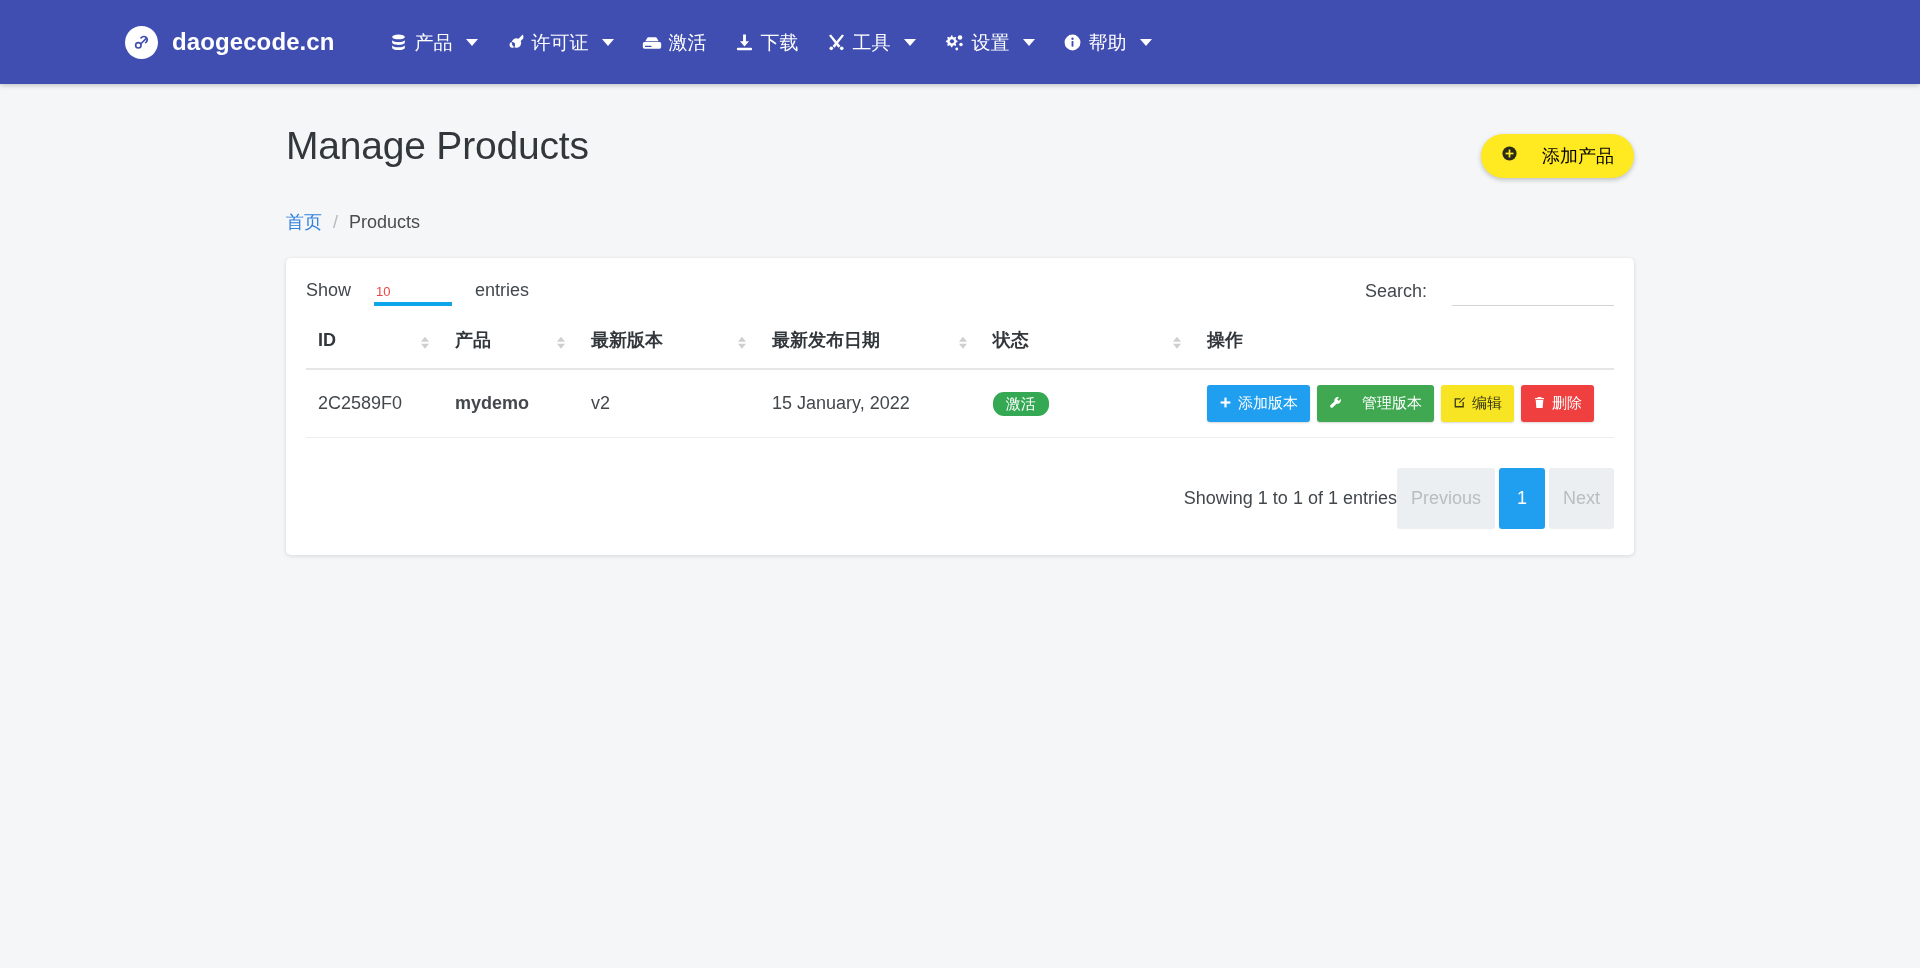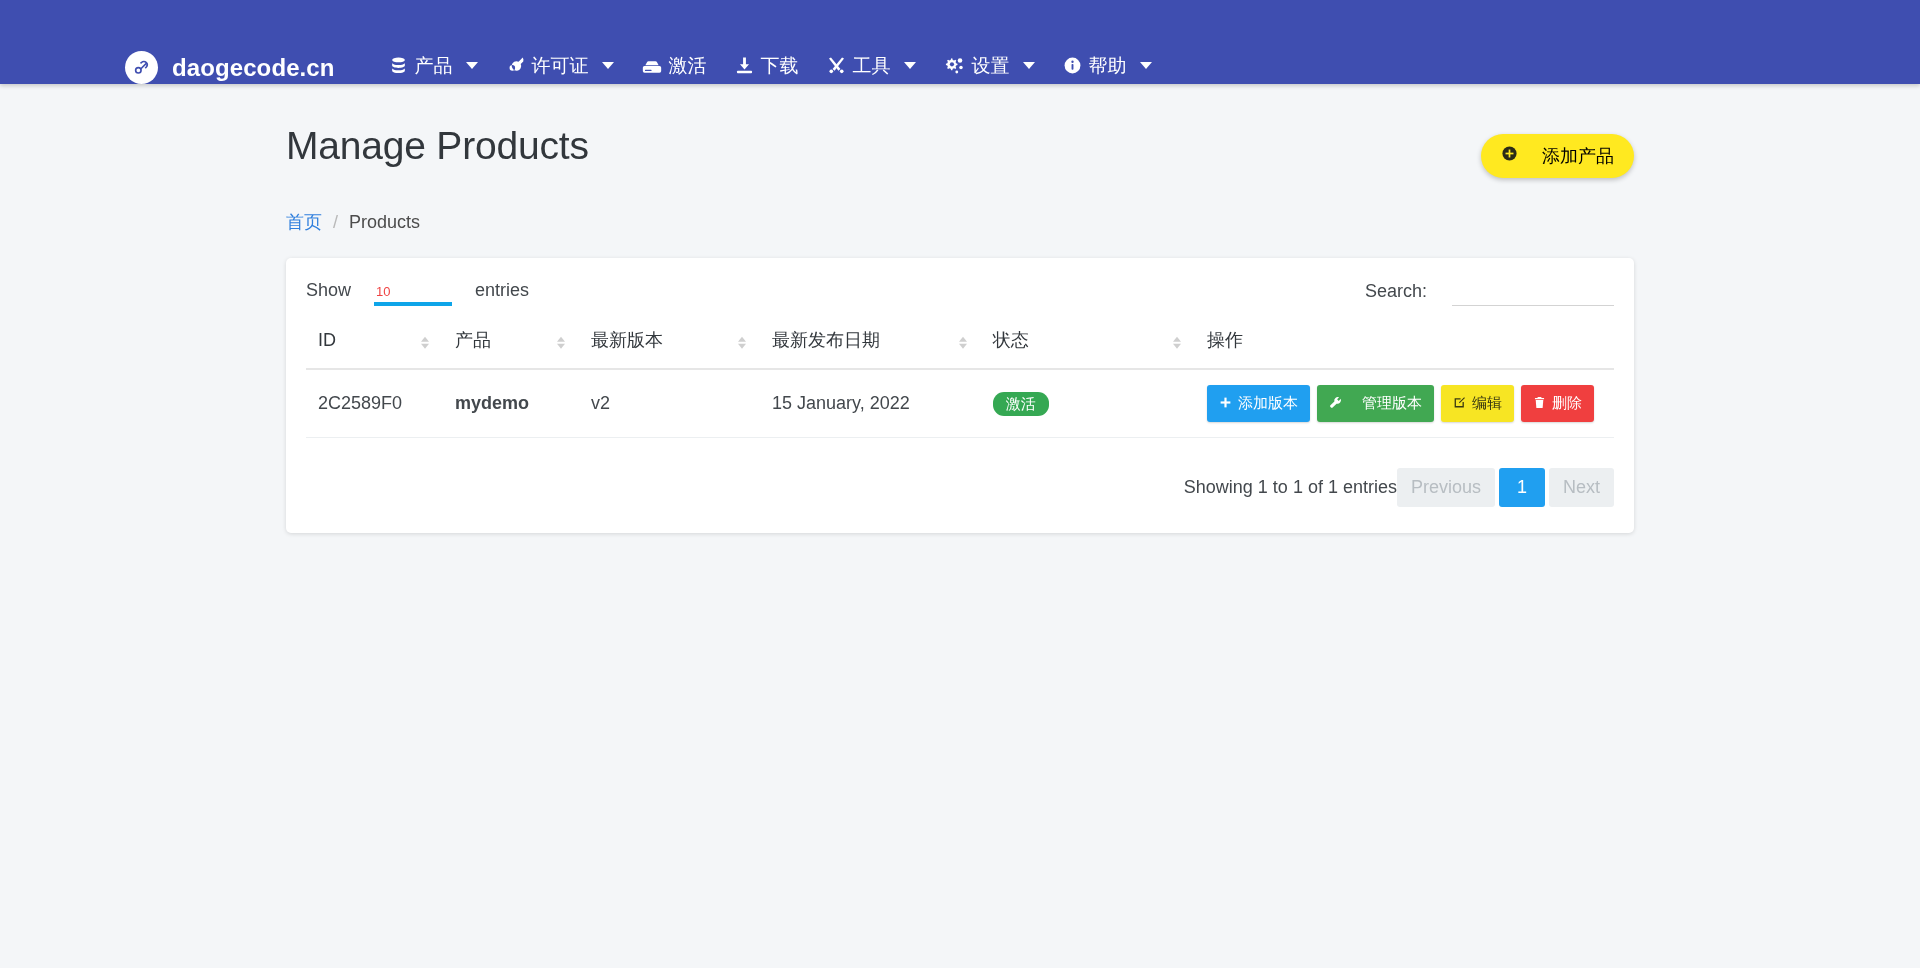--- a/index.html
+++ b/index.html
@@ -16,7 +16,7 @@
     height: 84px;
     background: #3f4eb0;
     display: flex;
-    align-items: flex-end;
+    align-items: center;
     padding: 0 30px 0 125px;
     box-shadow: 0 2px 4px rgba(0,0,0,.18);
     position: relative;

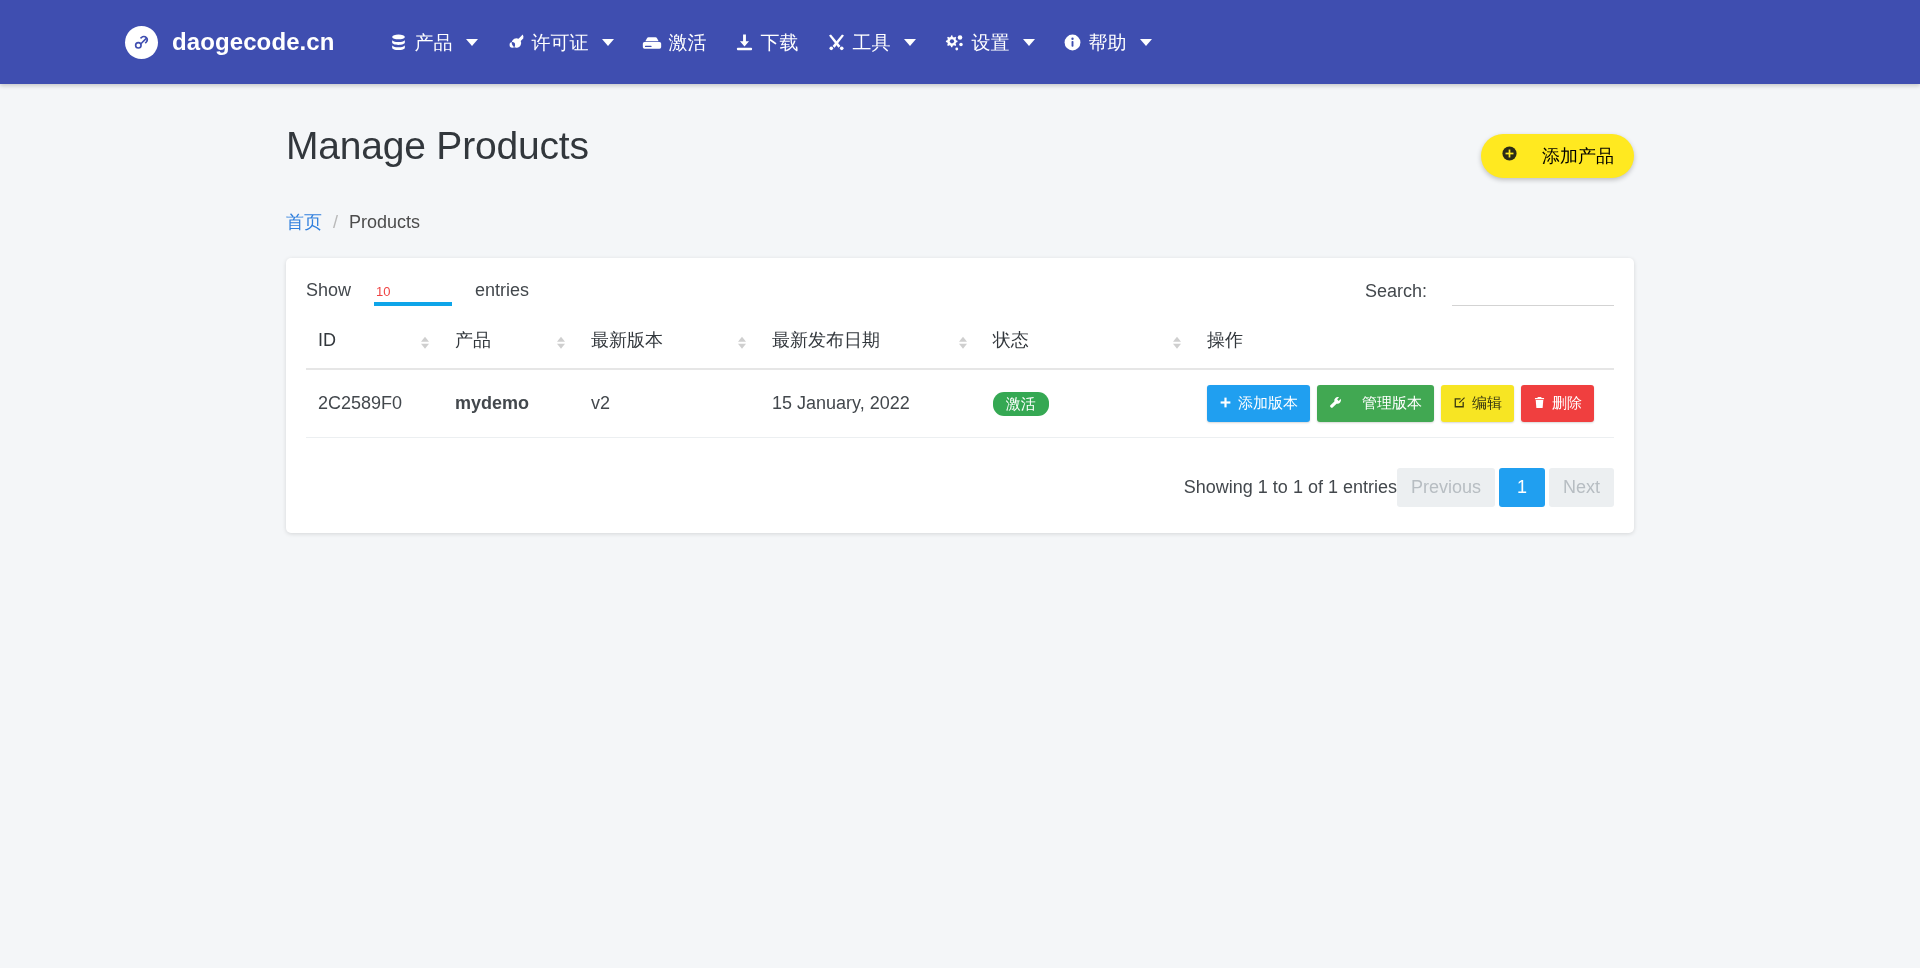--- a/index.html
+++ b/index.html
@@ -179,7 +179,7 @@
   table.data thead th {
     text-align: left;
     font-size: 18px;
-    font-weight: normal;
+    font-weight: bold;
     color: #32373c;
     padding: 8px 12px 16px 12px;
     border-bottom: 2px solid #e6e6e6;

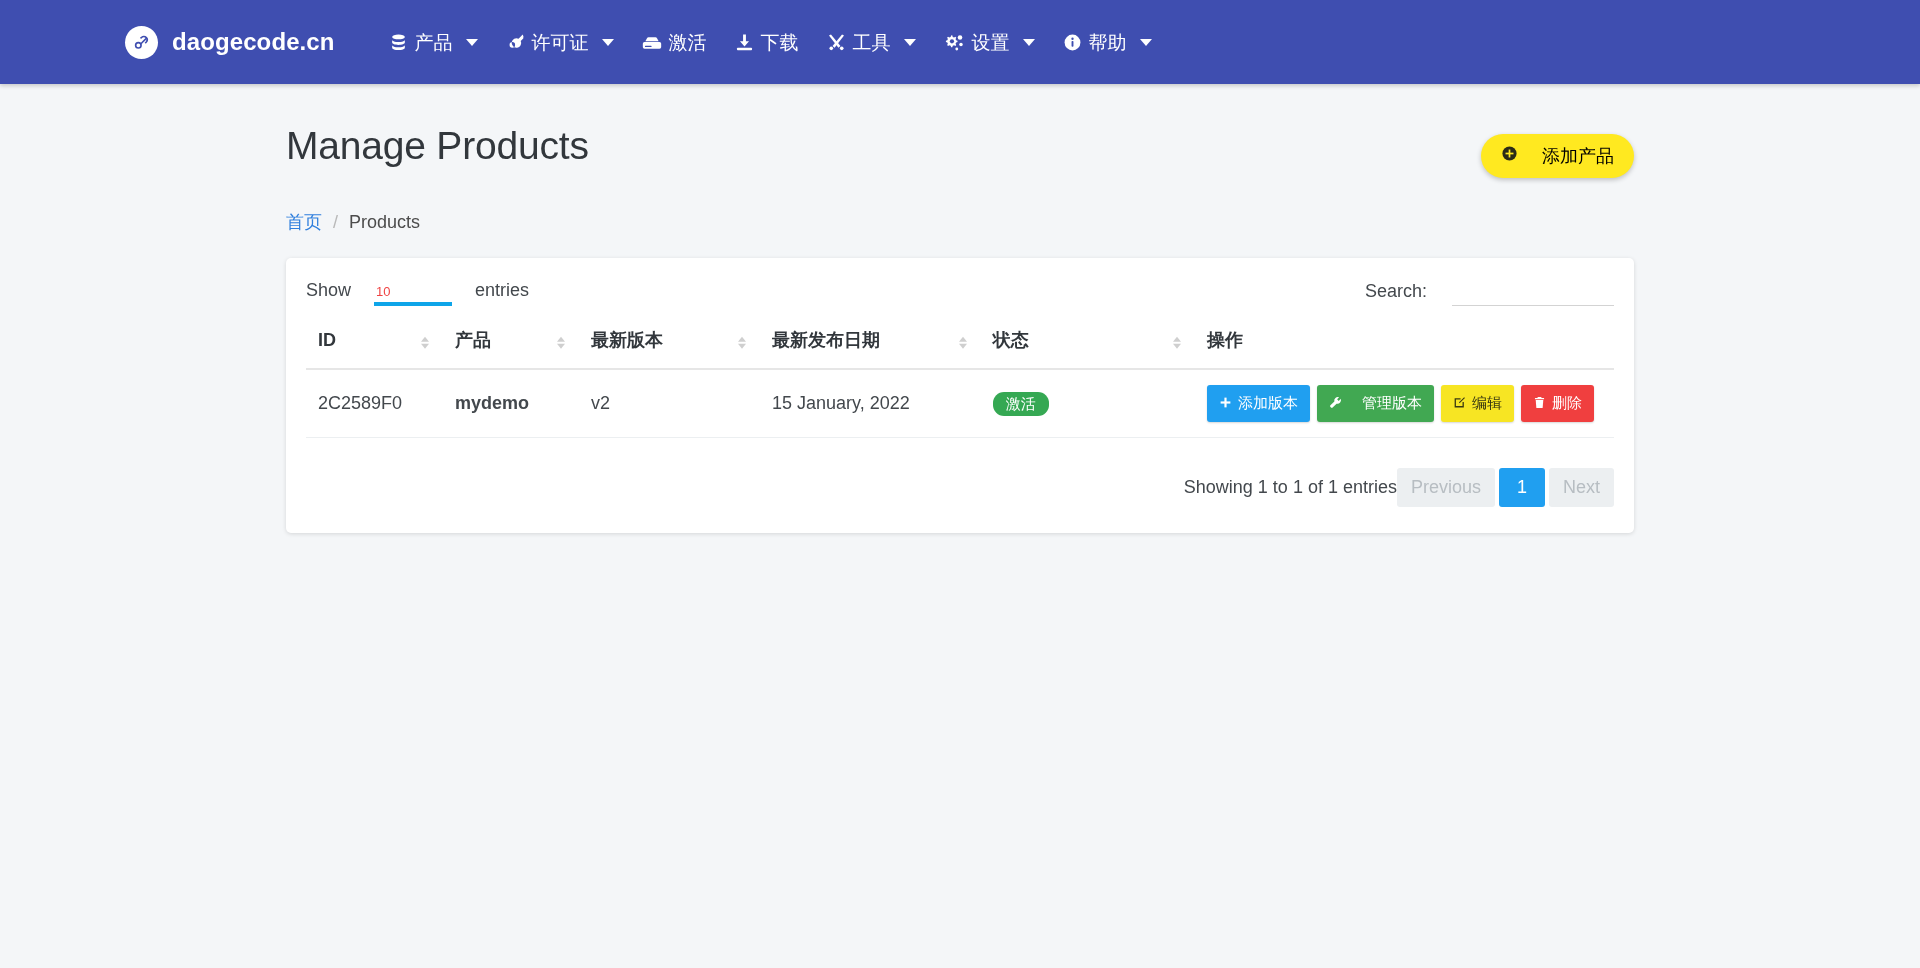--- a/index.html
+++ b/index.html
@@ -258,7 +258,7 @@
     min-width: 46px;
     text-align: center;
     font-size: 18px;
-    padding: 9px 14px;
+    padding: 20px 14px;
     border-radius: 3px;
     background: #eceff1;
     color: #b7bdc2;

